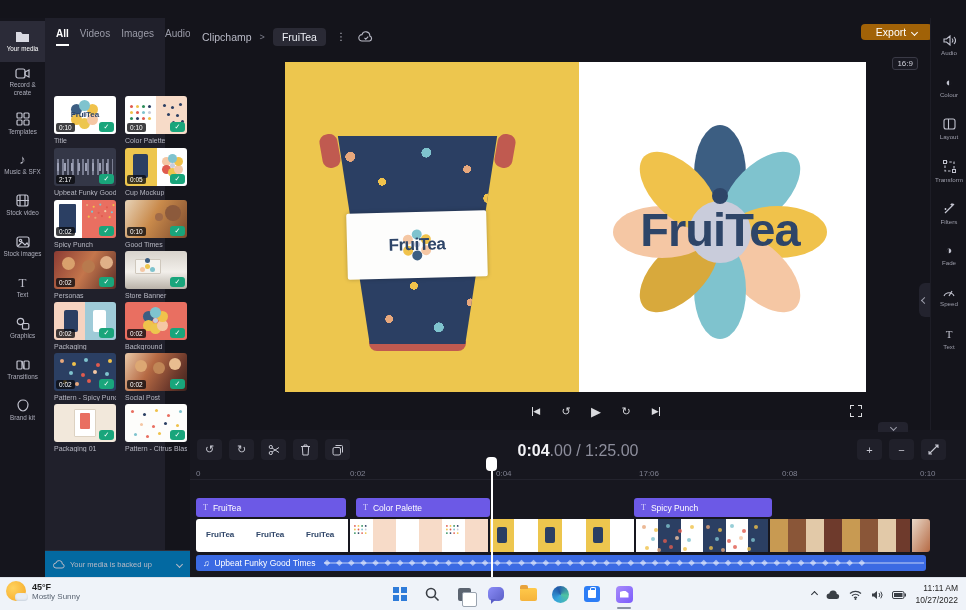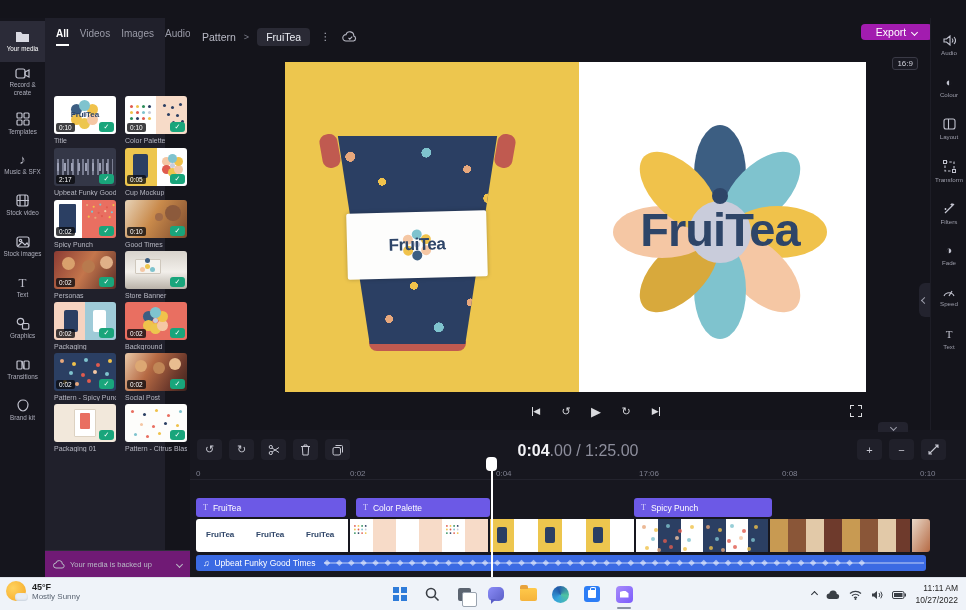--- a/index.html
+++ b/index.html
@@ -395,7 +395,7 @@
     </div>
 
   <div class="edheader">
-    <span class="crumb-root">Pattern</span>
+    <span class="crumb-root">Clipchamp</span>
     <span class="crumb-sep">&gt;</span>
     <span class="crumb-pill">FruiTea</span>
     <span class="kebab">⋮</span>

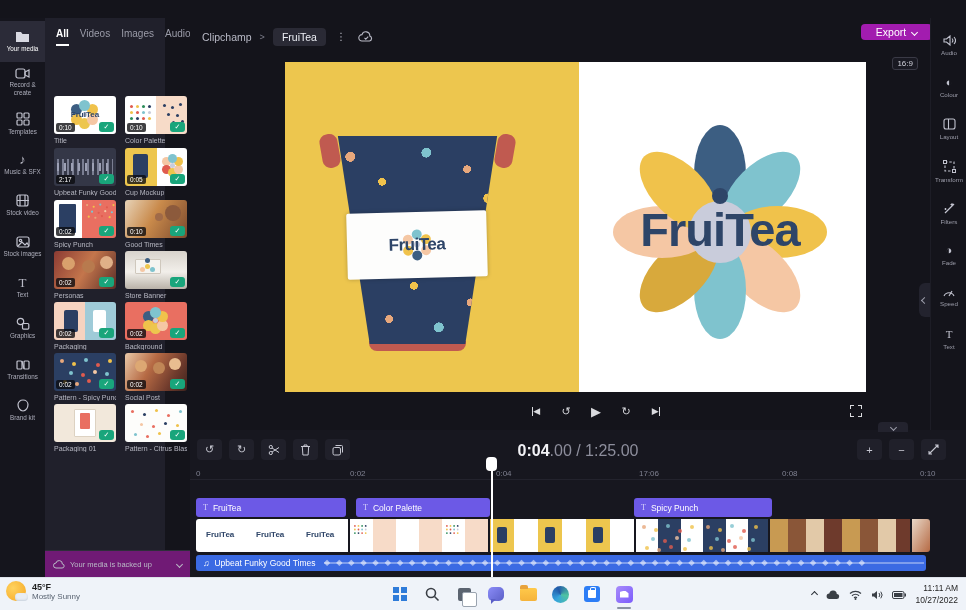--- a/index.html
+++ b/index.html
@@ -48,7 +48,7 @@
   .crumb-sep{margin:0 8px;color:#7e7f8c;font-size:9px}
   .crumb-pill{background:#2a2a35;color:#eceef4;padding:3px 9px;border-radius:4px}
   .kebab{margin-left:10px;color:#b9bac6;font-size:10px;cursor:pointer}
-  .exportbtn{position:absolute;right:34px;top:6px;width:71px;height:16px;background:#a21caf;border-radius:4px;color:#fff;font-size:10.5px;display:flex;align-items:center;justify-content:center;gap:6px;cursor:pointer}
+  .exportbtn{position:absolute;right:34px;top:6px;width:71px;height:16px;background:#a16207;border-radius:4px;color:#fff;font-size:10.5px;display:flex;align-items:center;justify-content:center;gap:6px;cursor:pointer}
   
   .preview{position:absolute;left:190px;top:55px;width:776px;height:375px;background:#14141b}
   .canvas{position:absolute;left:95px;top:7px;width:581px;height:330px;overflow:hidden}

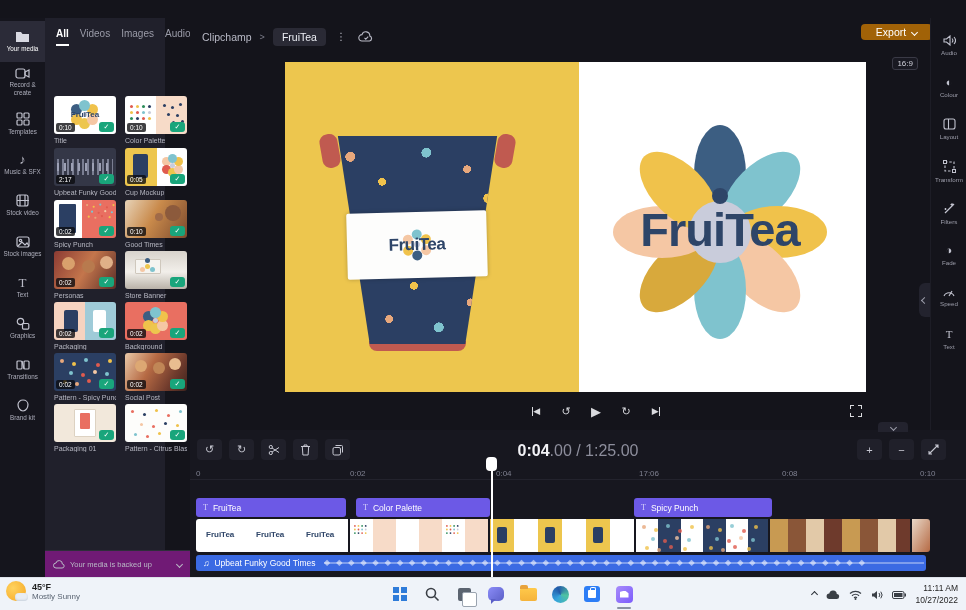--- a/index.html
+++ b/index.html
@@ -35,7 +35,7 @@
   .check{position:absolute;right:2px;bottom:2px;width:15px;height:10px;border-radius:3px;background:#19a57b;color:#fff;font-size:7px;display:flex;align-items:center;justify-content:center}
   .speck{position:absolute;left:8px;top:8px;width:3px;height:3px;border-radius:50%}
   .flower-mini{position:absolute;width:5px;height:5px;border-radius:50%}
-  .mfooter{position:absolute;left:0;bottom:0;width:145px;height:27px;background:#701a75;border-top:1px solid #2e2e3a;display:flex;align-items:center;gap:5px;padding:0 8px;color:#b9bac6;font-size:7.5px}
+  .mfooter{position:absolute;left:0;bottom:0;width:145px;height:27px;background:#0369a1;border-top:1px solid #2e2e3a;display:flex;align-items:center;gap:5px;padding:0 8px;color:#b9bac6;font-size:7.5px}
   .mfooter .chv{margin-left:auto}
   
   .chv{display:inline-block;width:5px;height:5px;border-right:1.4px solid currentColor;border-bottom:1.4px solid currentColor}

